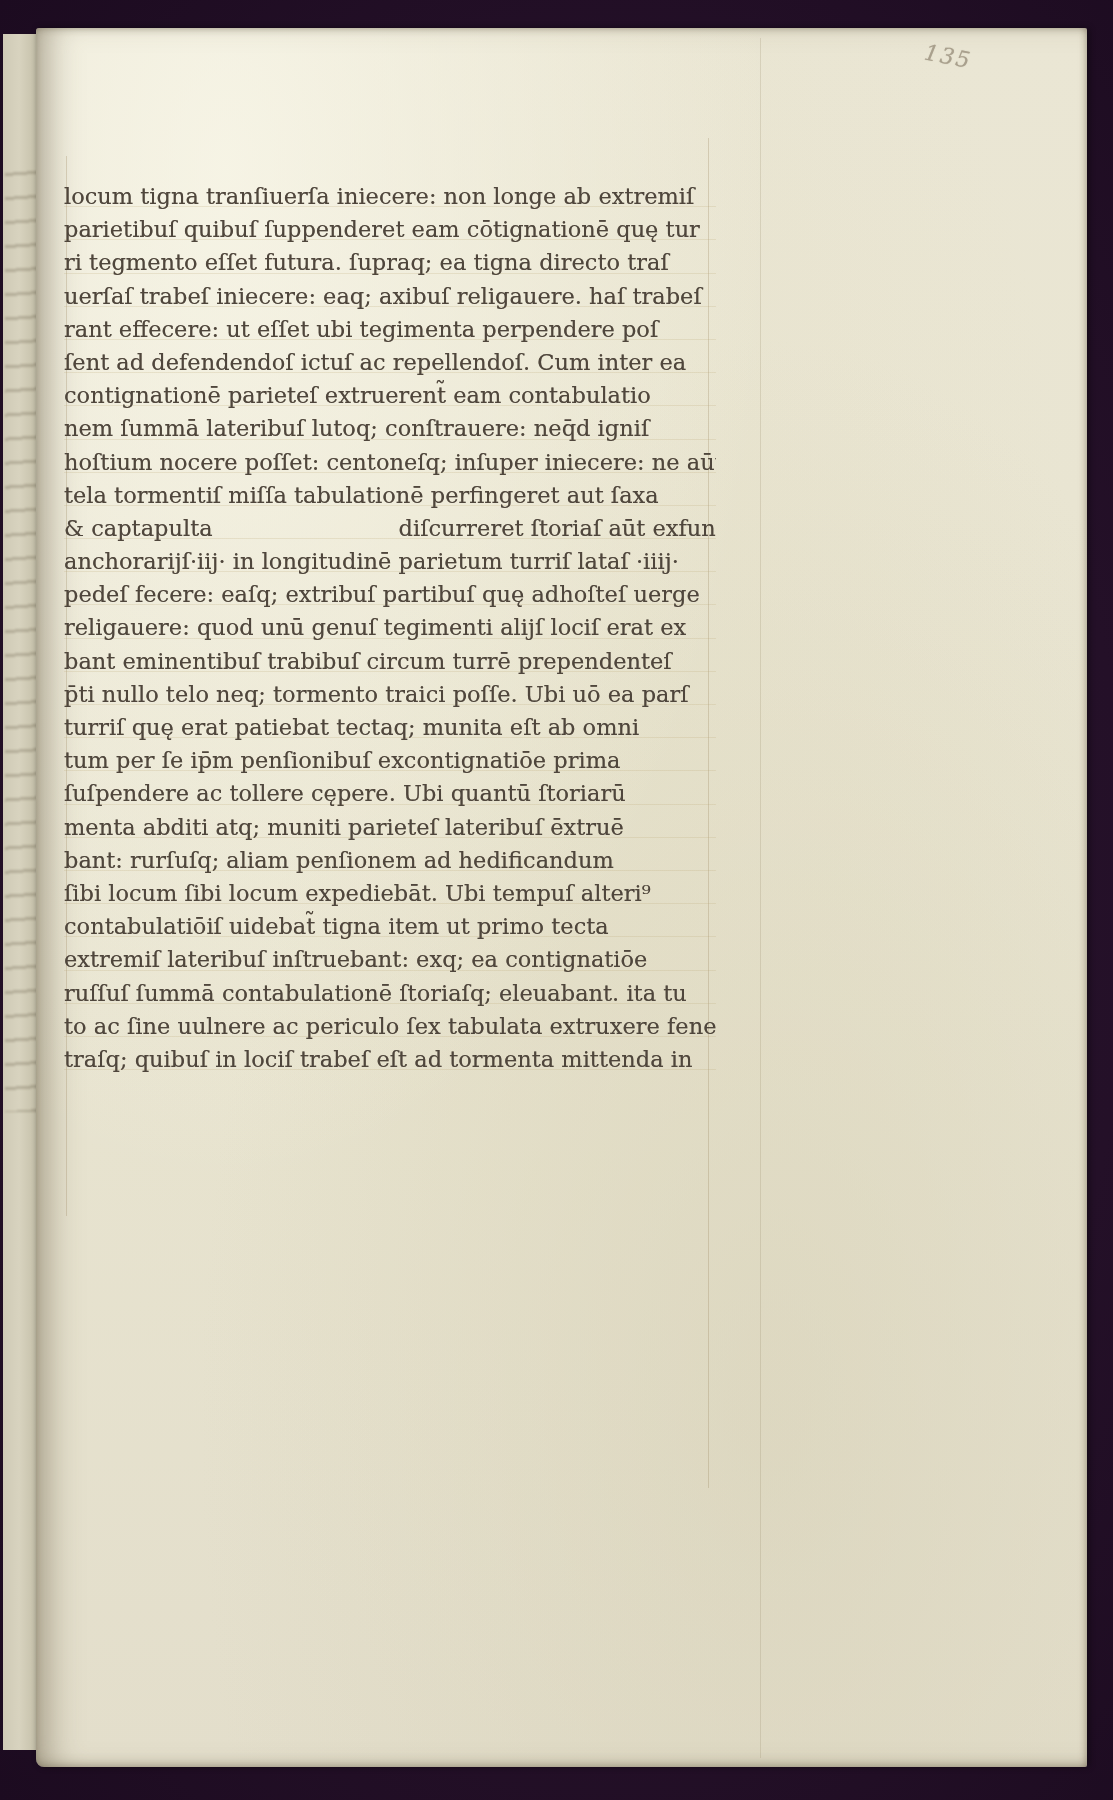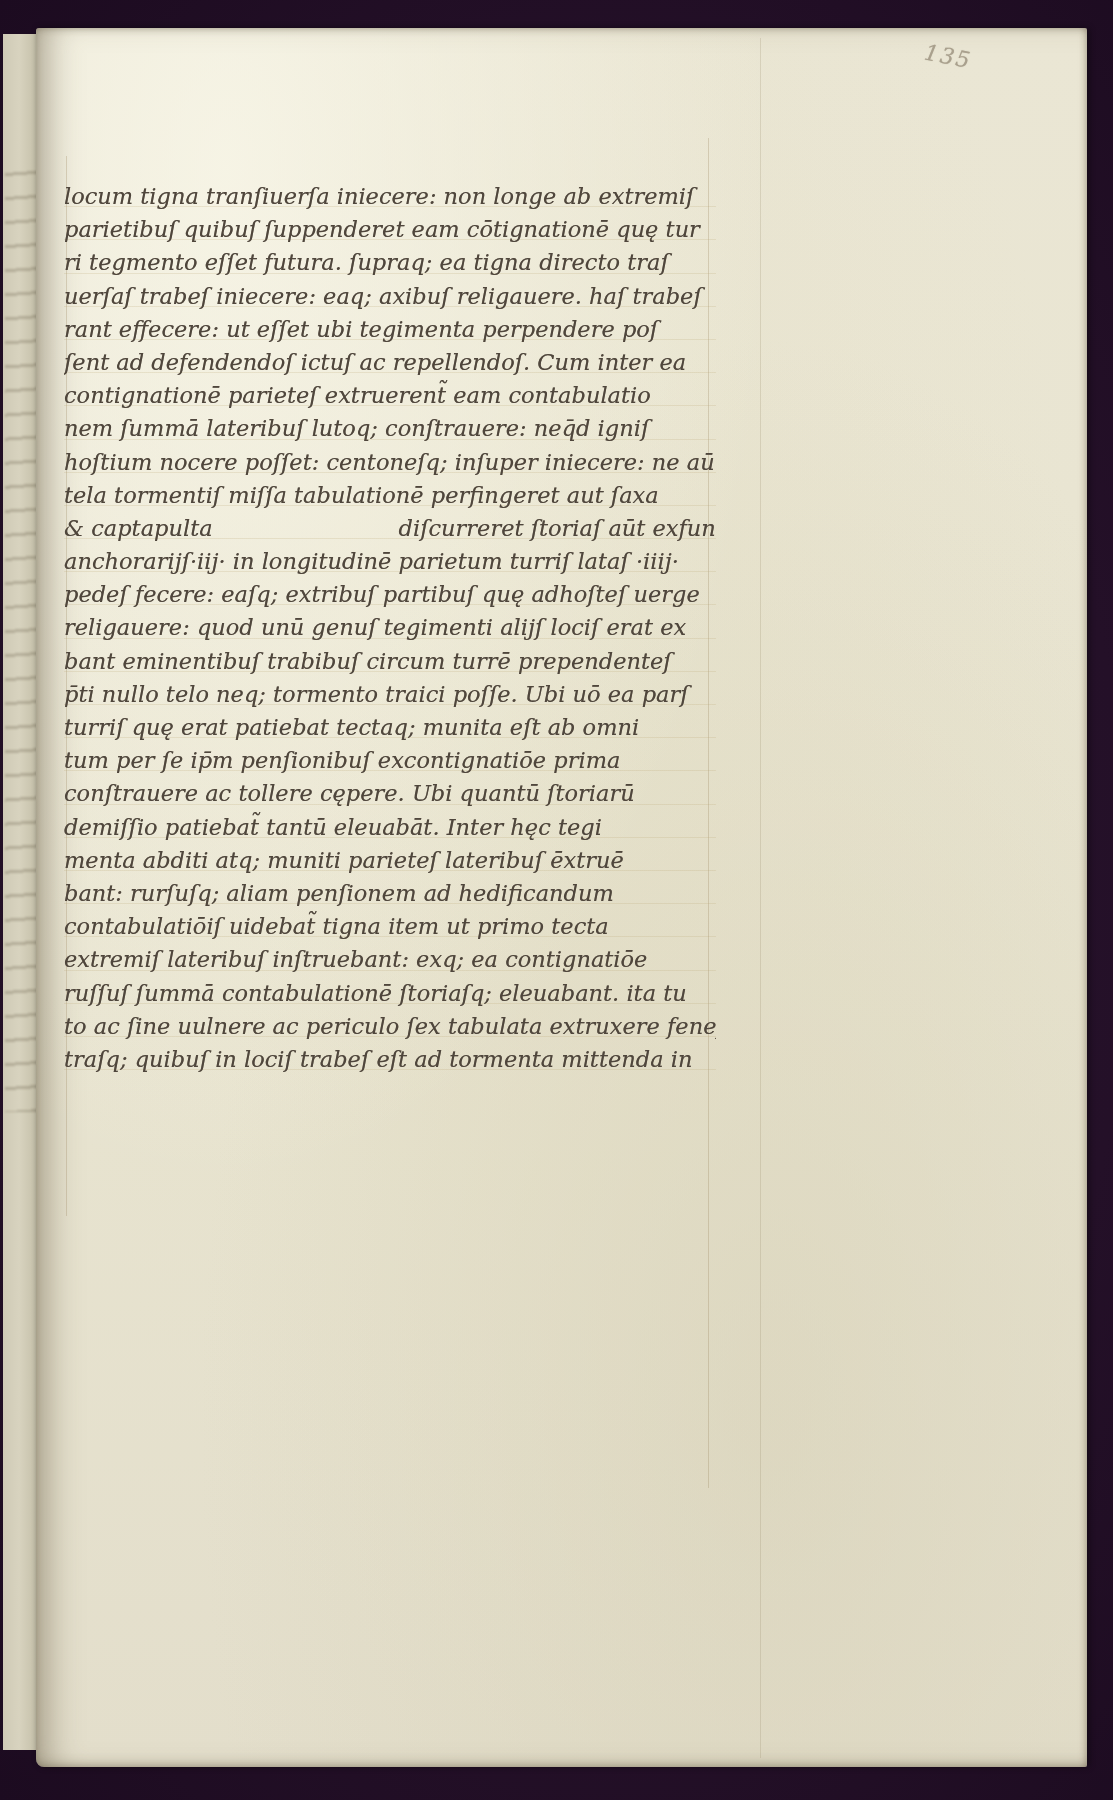--- a/index.html
+++ b/index.html
@@ -56,7 +56,7 @@
     color:#4f463c;
   }
   .line{
-    height:33.2px;line-height:33.2px;font-size:22.5px;font-style:italic;
+    height:33.2px;line-height:33.2px;font-size:22.5px;
     white-space:pre;overflow:hidden;
     text-shadow:0 0 0.6px rgba(74,64,52,0.55);
     background:linear-gradient(rgba(186,166,116,0.22), rgba(186,166,116,0.22)) 0 calc(100% - 6px) / 100% 1px no-repeat;

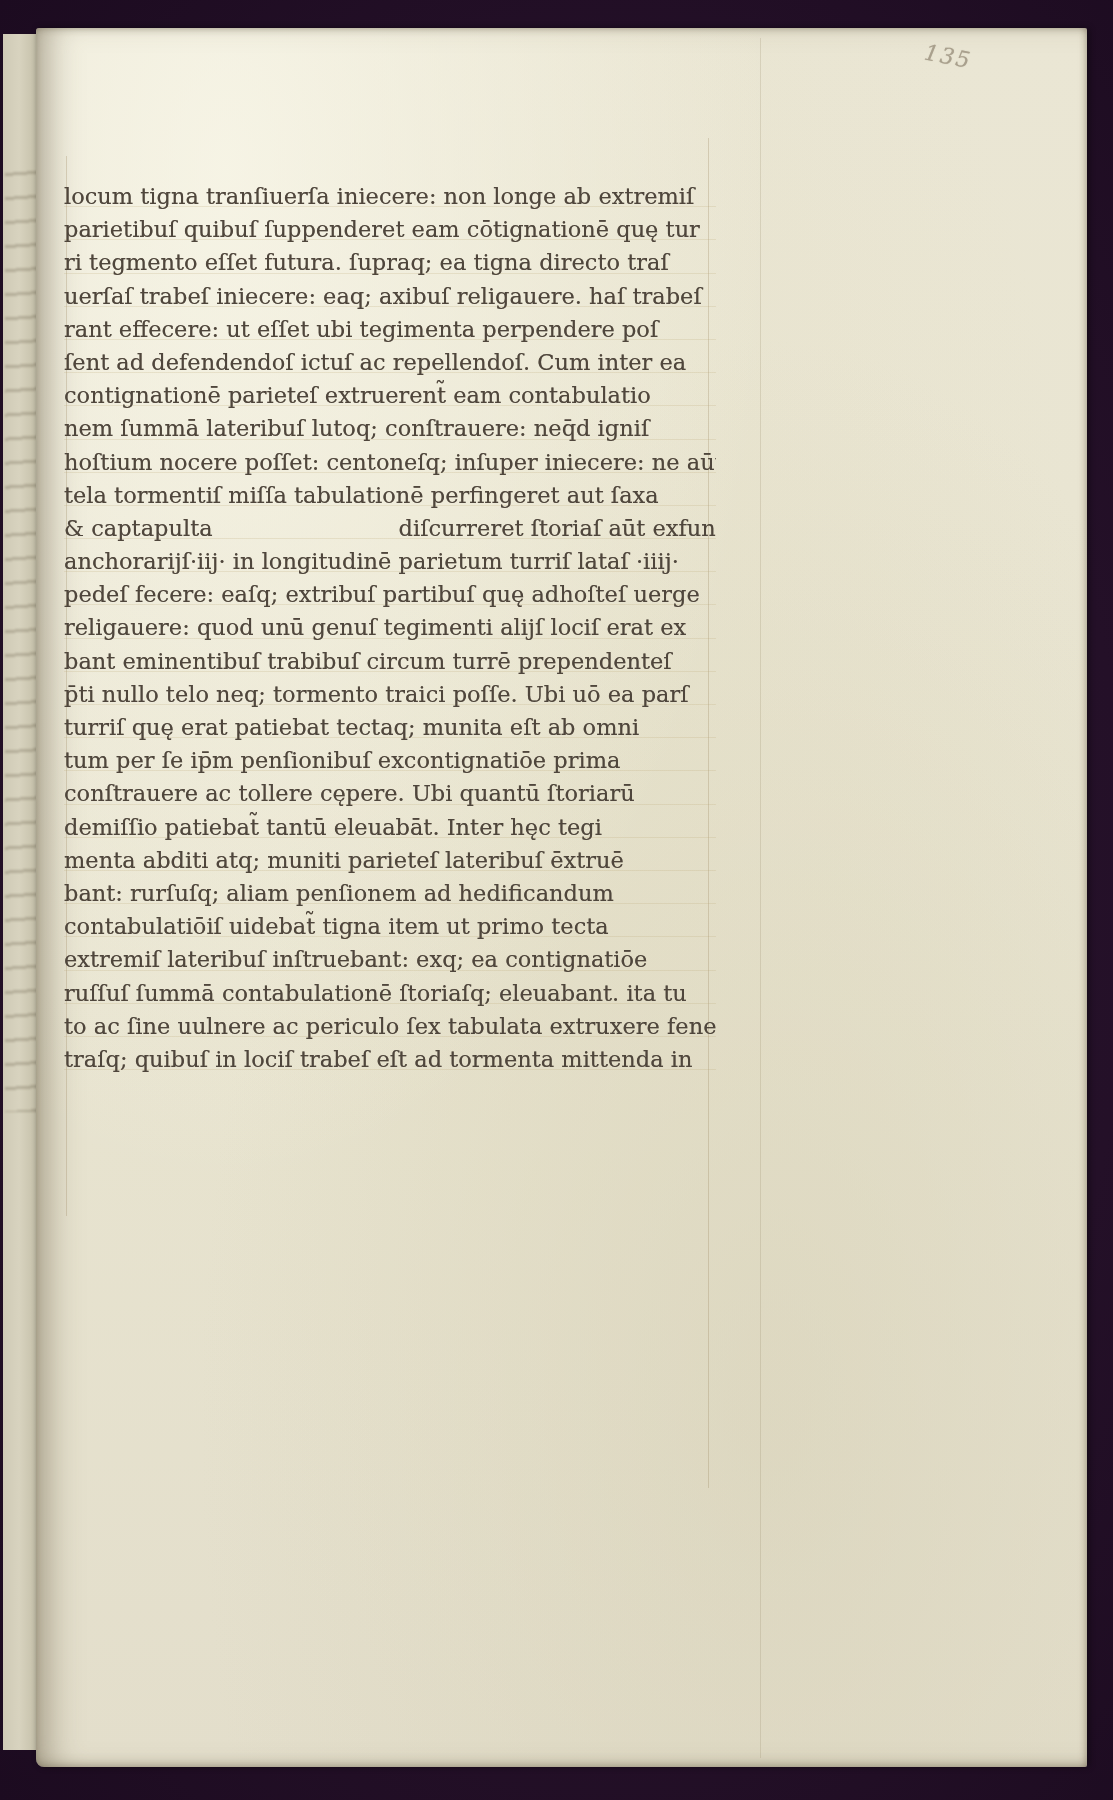--- a/index.html
+++ b/index.html
@@ -97,7 +97,7 @@
       <div class="line">p̄ti nullo telo neq; tormento traici poſſe. Ubi uō ea parſ</div>
       <div class="line">turriſ quę erat patiebat tectaq; munita eſt ab omni</div>
       <div class="line">tum per ſe ip̄m penſionibuſ excontignatiōe prima</div>
-      <div class="line">conſtrauere ac tollere cępere. Ubi quantū ſtoriarū</div>
+      <div class="line">ſuſpendere ac tollere cępere. Ubi quantū ſtoriarū</div>
       <div class="line">demiſſio patiebat̃ tantū eleuabāt. Inter hęc tegi</div>
       <div class="line">menta abditi atq; muniti parieteſ lateribuſ ēxtruē</div>
       <div class="line">bant: rurſuſq; aliam penſionem ad hedificandum</div>

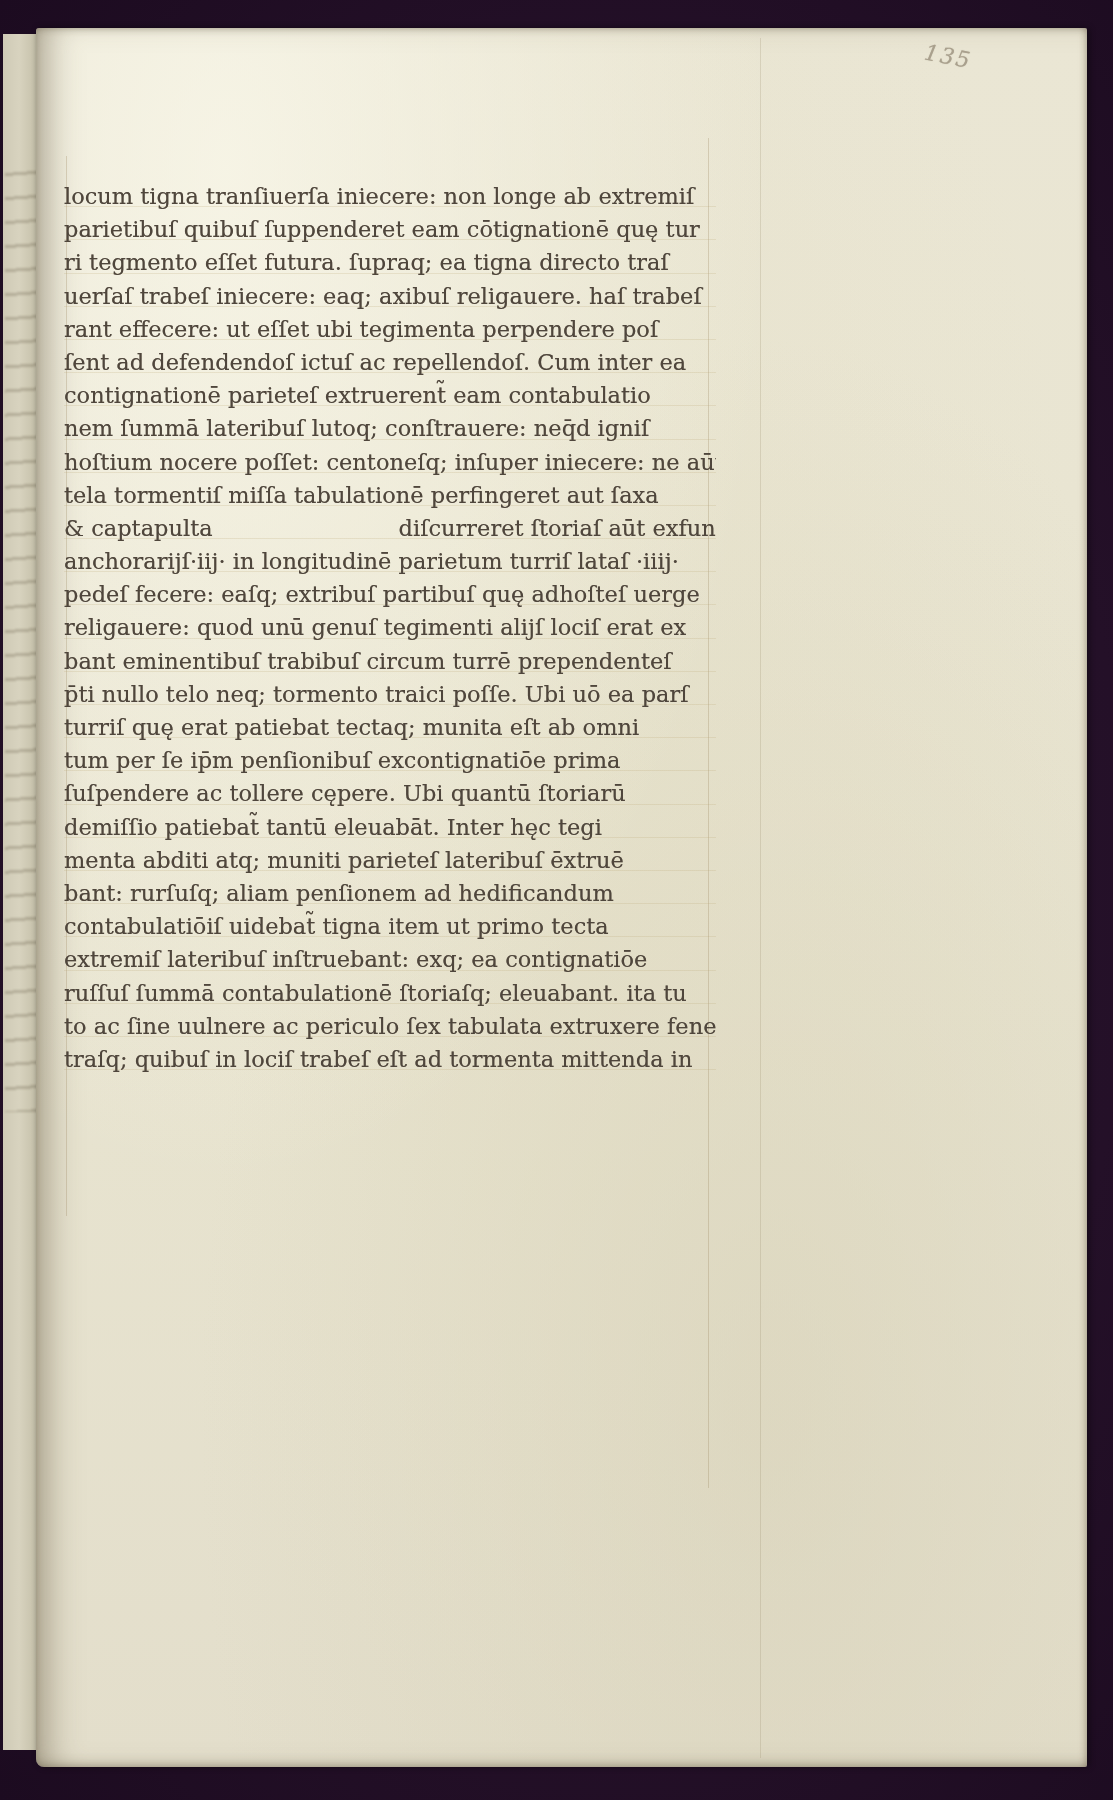--- a/index.html
+++ b/index.html
@@ -98,7 +98,6 @@
       <div class="line">turriſ quę erat patiebat tectaq; munita eſt ab omni</div>
       <div class="line">tum per ſe ip̄m penſionibuſ excontignatiōe prima</div>
       <div class="line">ſuſpendere ac tollere cępere. Ubi quantū ſtoriarū</div>
-      <div class="line">demiſſio patiebat̃ tantū eleuabāt. Inter hęc tegi</div>
       <div class="line">menta abditi atq; muniti parieteſ lateribuſ ēxtruē</div>
       <div class="line">bant: rurſuſq; aliam penſionem ad hedificandum</div>
       <div class="line">contabulatiōiſ uidebat̃ tigna item ut primo tecta</div>

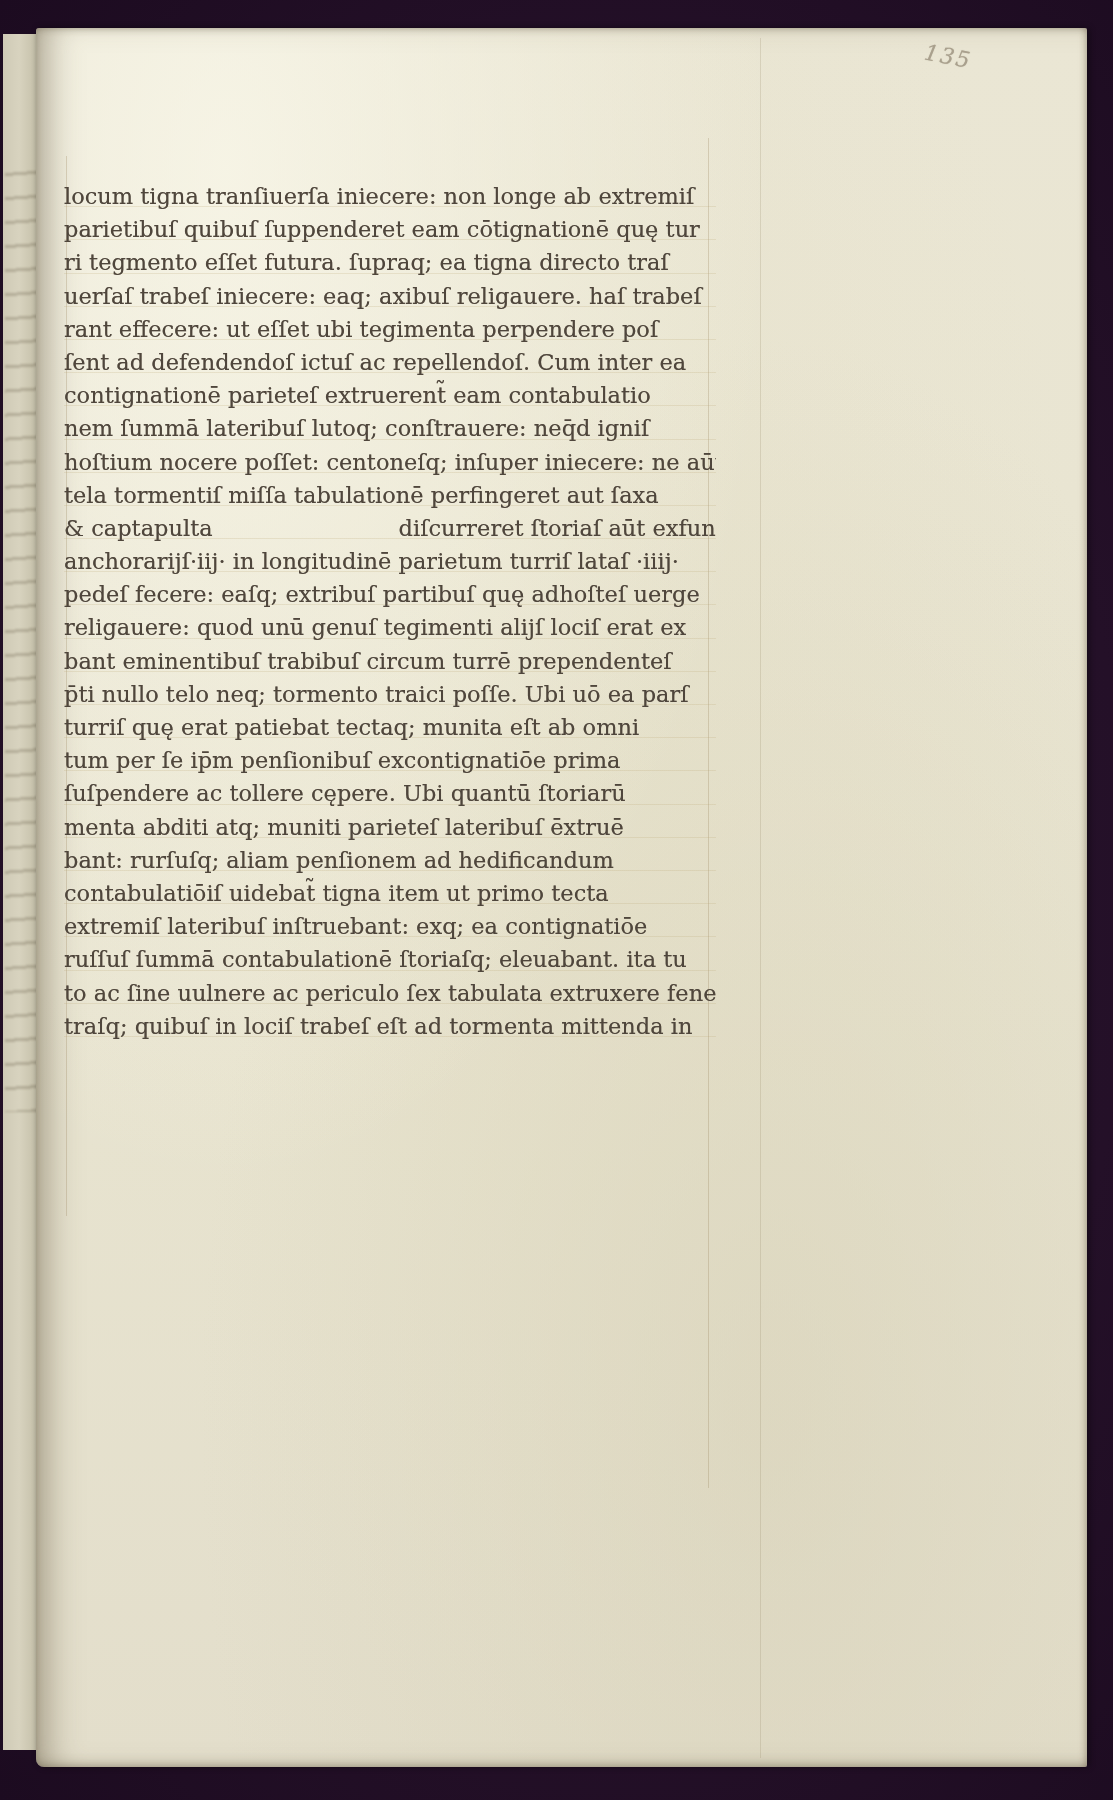--- a/index.html
+++ b/index.html
@@ -100,6 +100,7 @@
       <div class="line">ſuſpendere ac tollere cępere. Ubi quantū ſtoriarū</div>
       <div class="line">menta abditi atq; muniti parieteſ lateribuſ ēxtruē</div>
       <div class="line">bant: rurſuſq; aliam penſionem ad hedificandum</div>
+      <div class="line">ſibi locum ſibi locum expediebāt. Ubi tempuſ alteri⁹</div>
       <div class="line">contabulatiōiſ uidebat̃ tigna item ut primo tecta</div>
       <div class="line">extremiſ lateribuſ inſtruebant: exq; ea contignatiōe</div>
       <div class="line">ruſſuſ ſummā contabulationē ſtoriaſq; eleuabant. ita tu</div>

